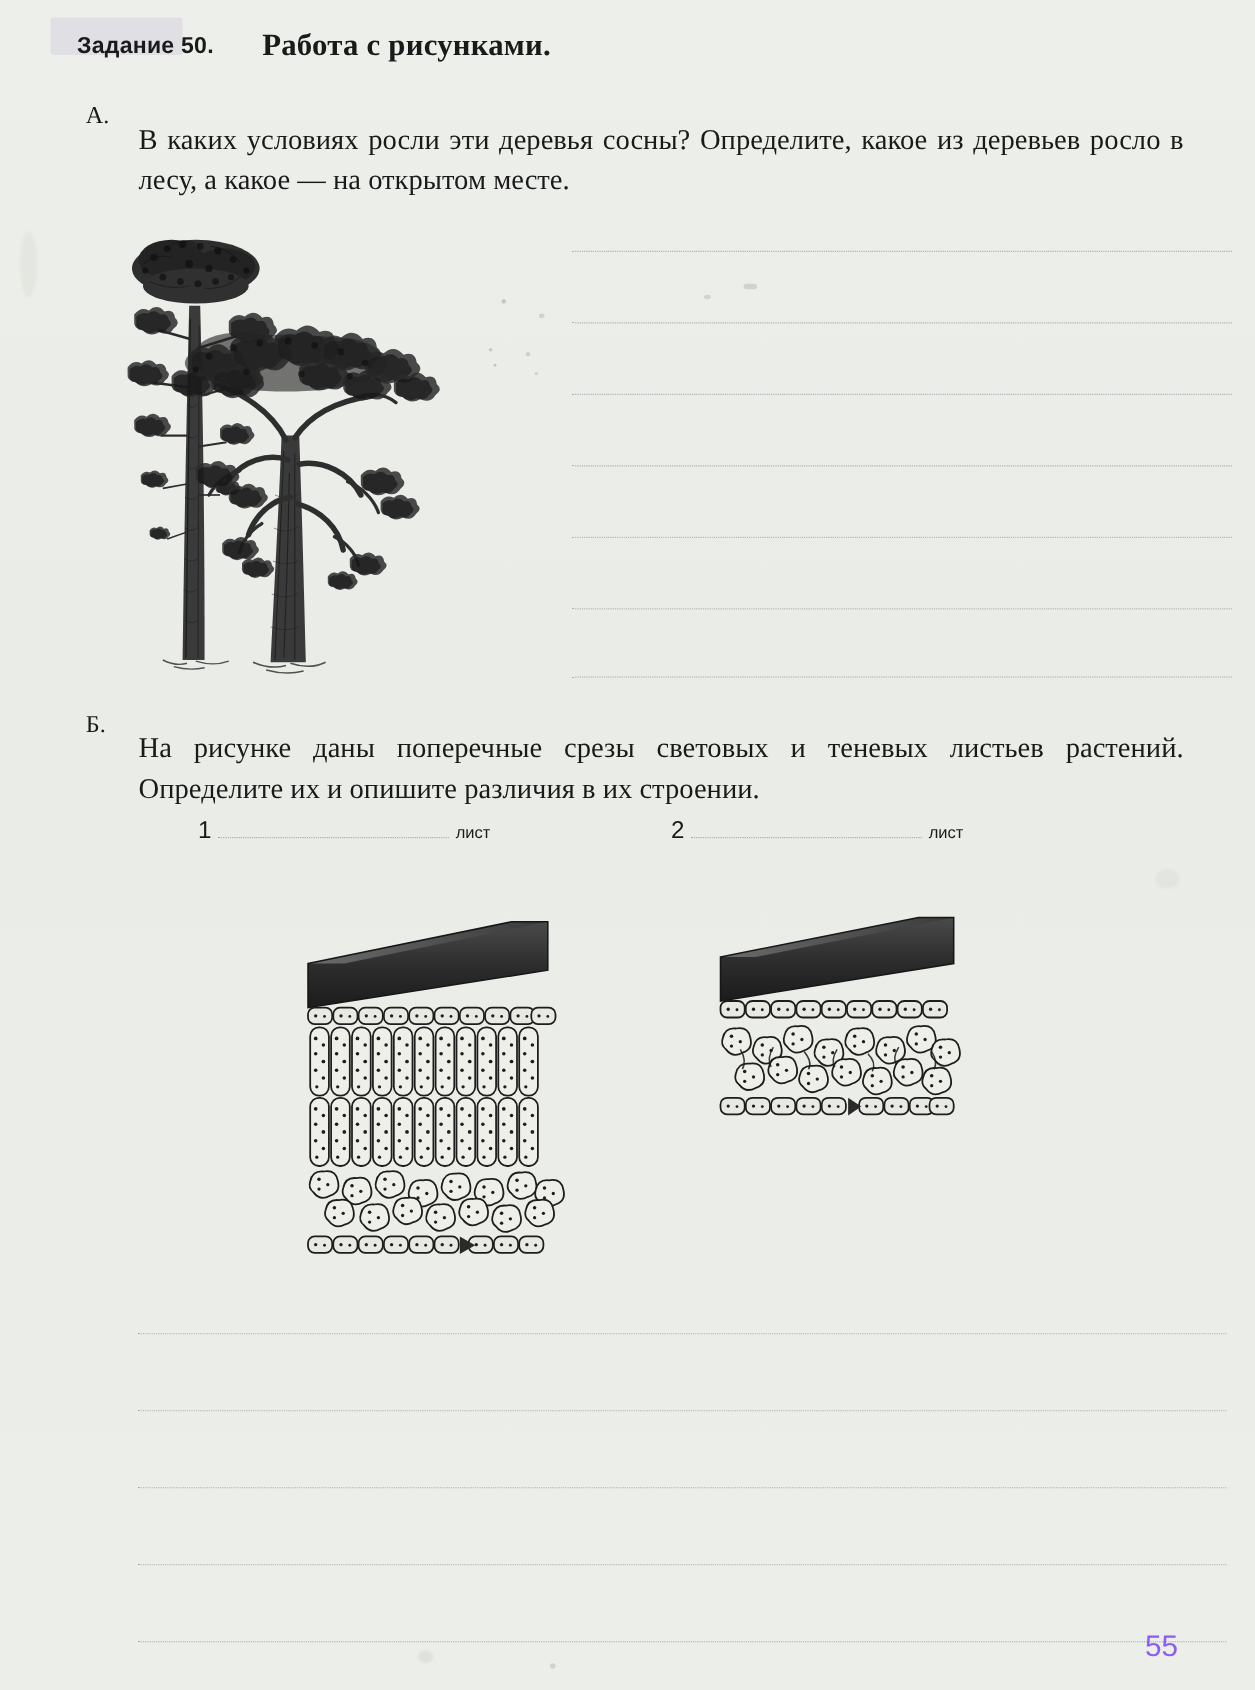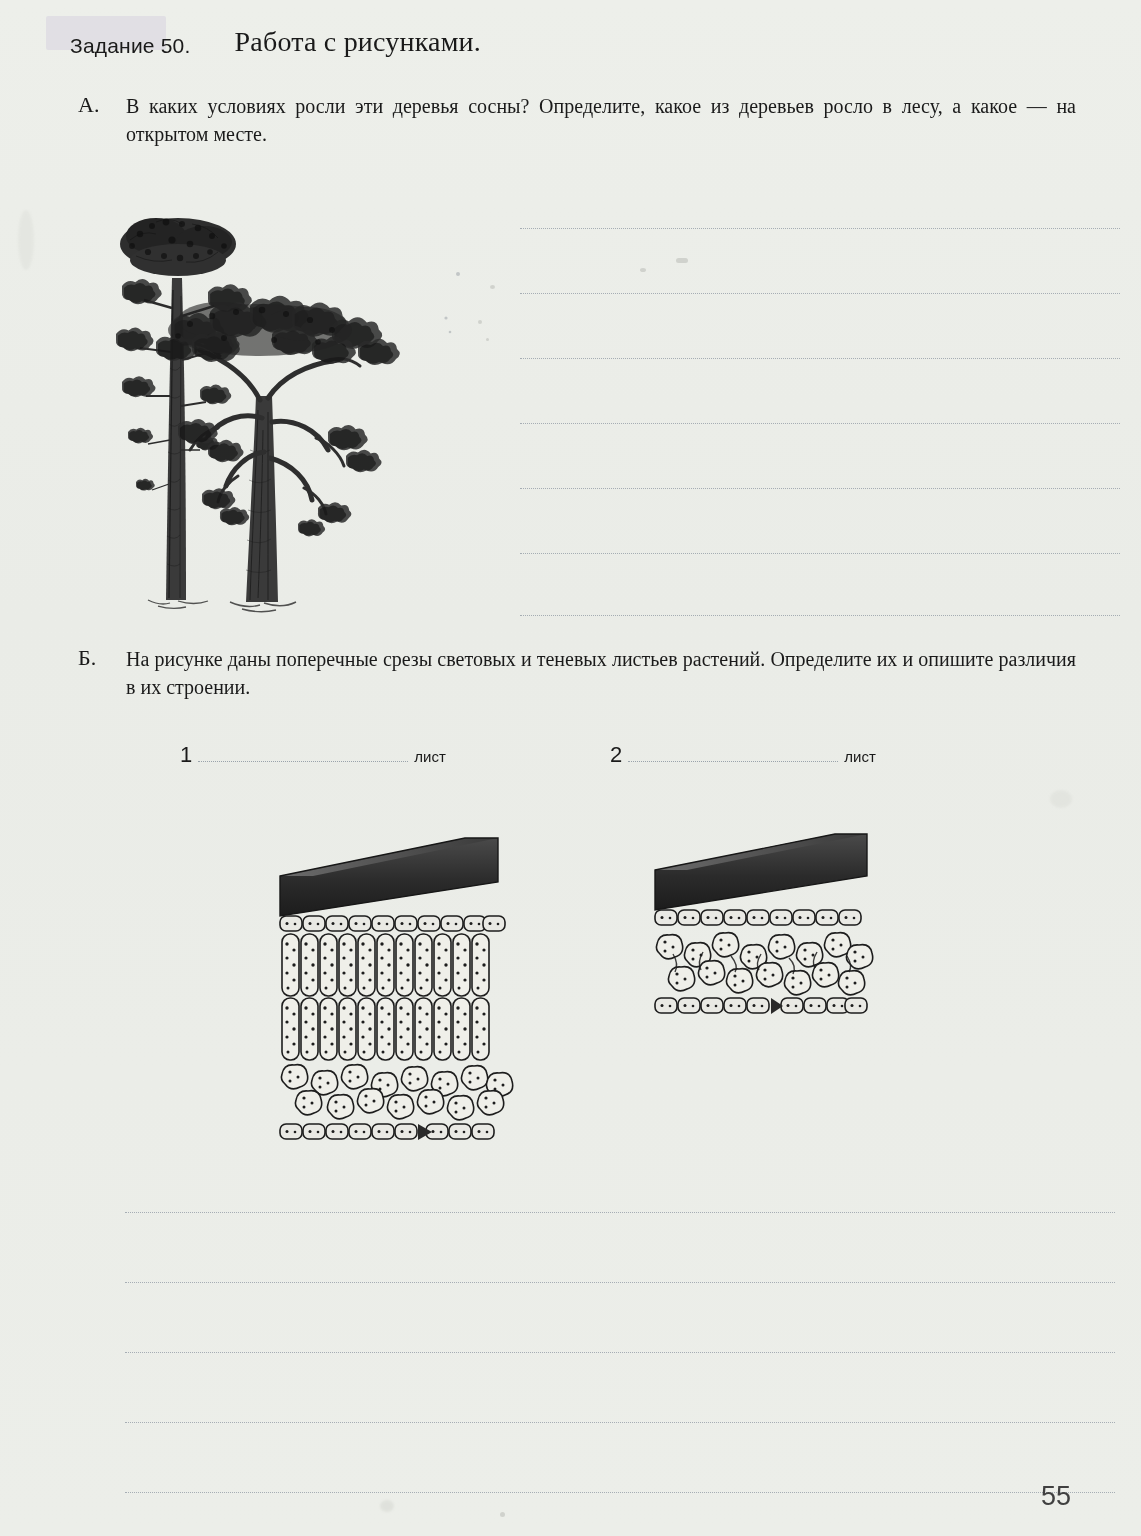--- a/index.html
+++ b/index.html
@@ -29,9 +29,9 @@
     left: 70px;
     top: 26px;
     display: flex;
-    align-items: flex-end;
+    align-items: center;
     gap: 44px;
-    font-weight: normal;
+    font-weight: bold;
     font-size: 21px;
     letter-spacing: 0.2px;
   }

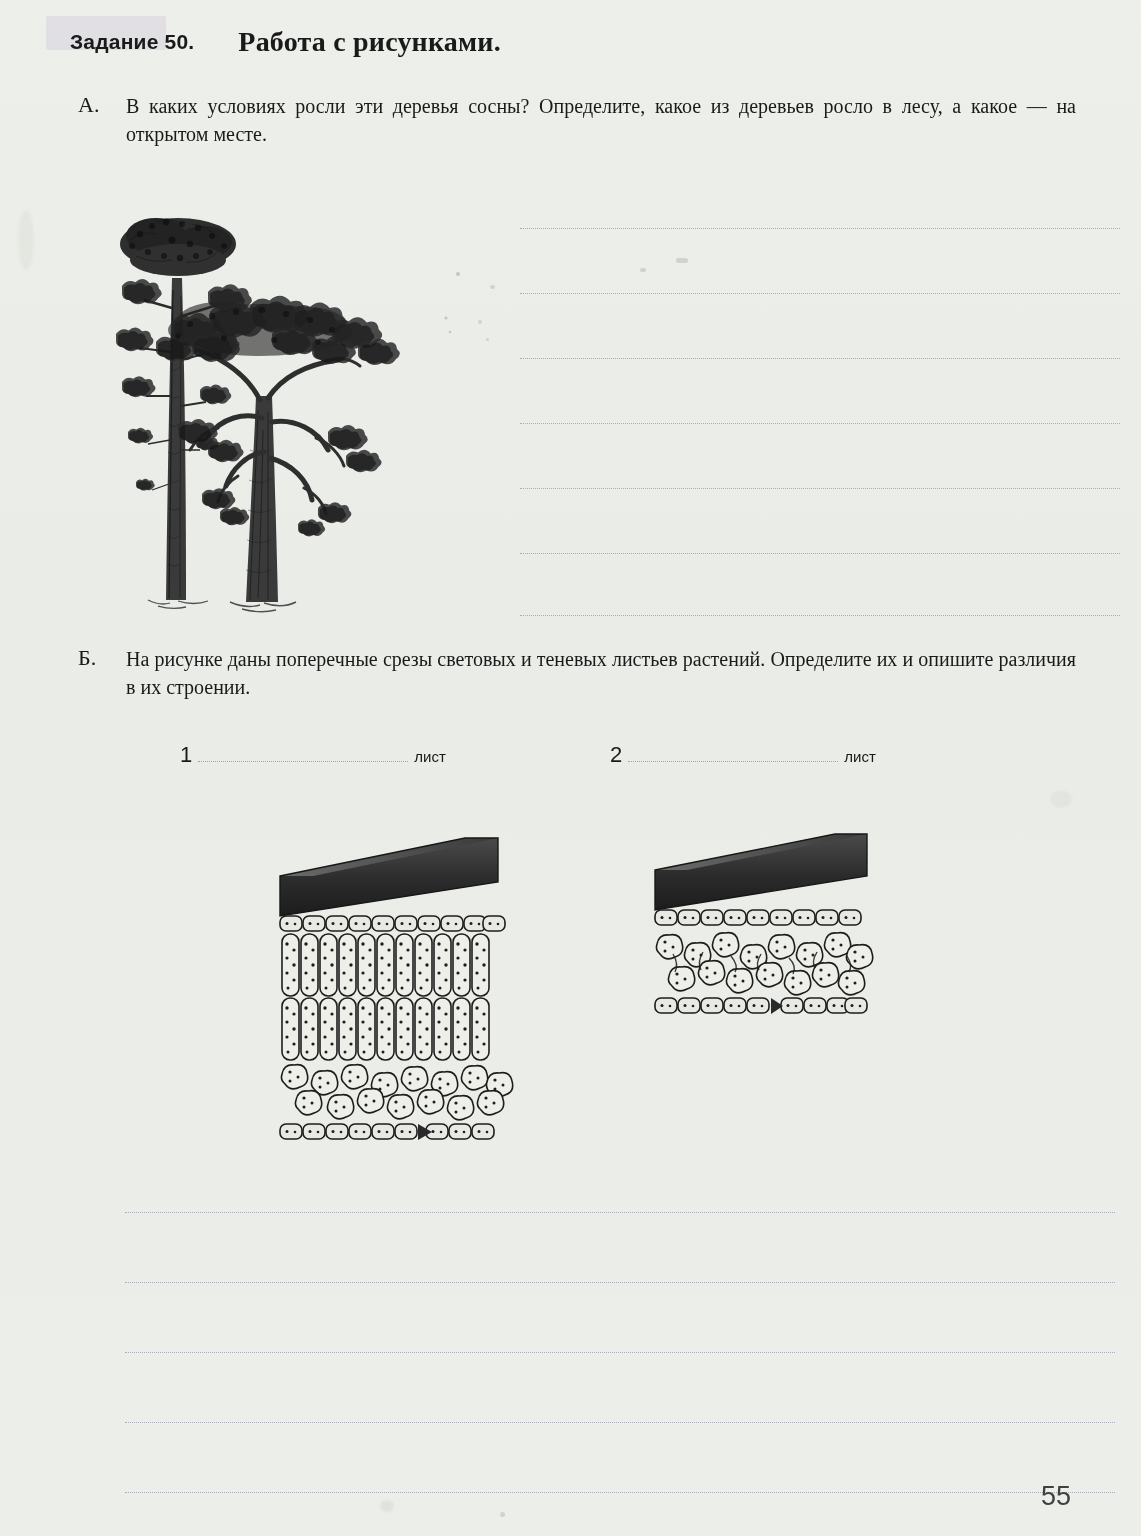--- a/index.html
+++ b/index.html
@@ -62,10 +62,11 @@
     font-family: "Liberation Serif", serif;
   }
   .qtext {
-    font-size: 20px;
+    font-size: 26px;
     line-height: 1.42;
     text-align: justify;
     font-family: "Liberation Serif", serif;
+    margin-top: 17px;
   }
 
   #q-a { left: 78px; top: 92px; width: 1000px; }

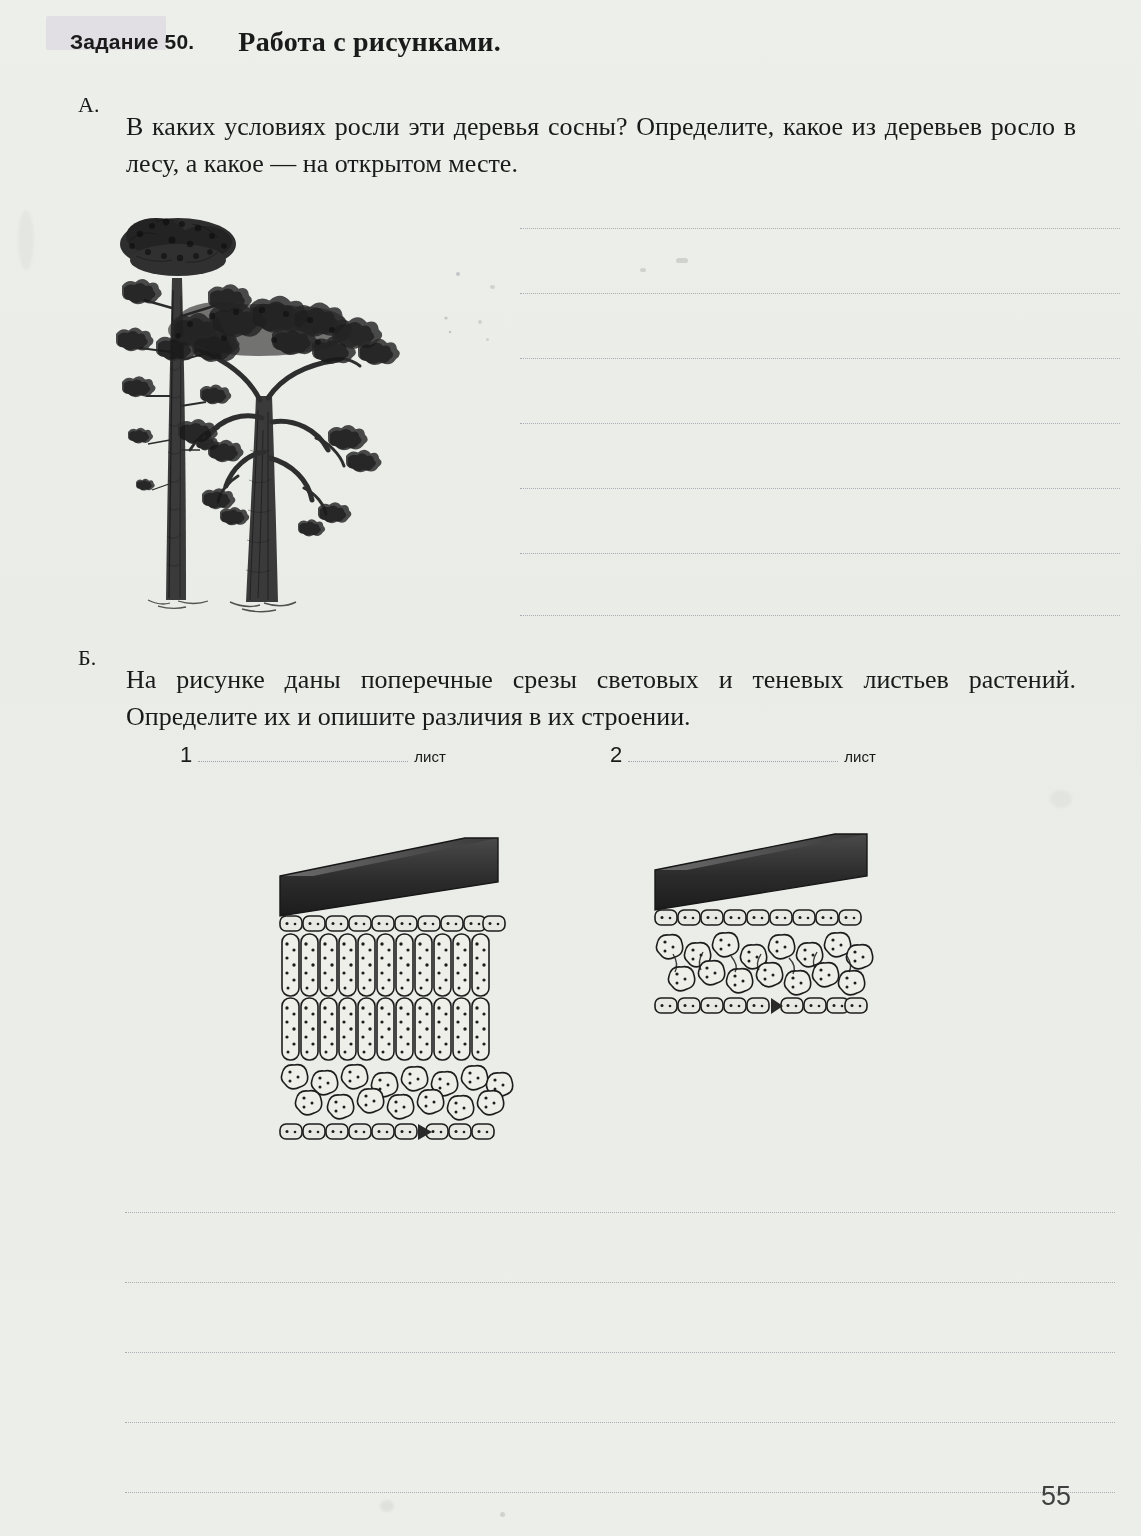--- a/index.html
+++ b/index.html
@@ -133,7 +133,7 @@
     bottom: 24px;
     font-family: "Liberation Sans", sans-serif;
     font-size: 27px;
-    color: #404040;
+    color: #8b5cf6;
   }
 
   

